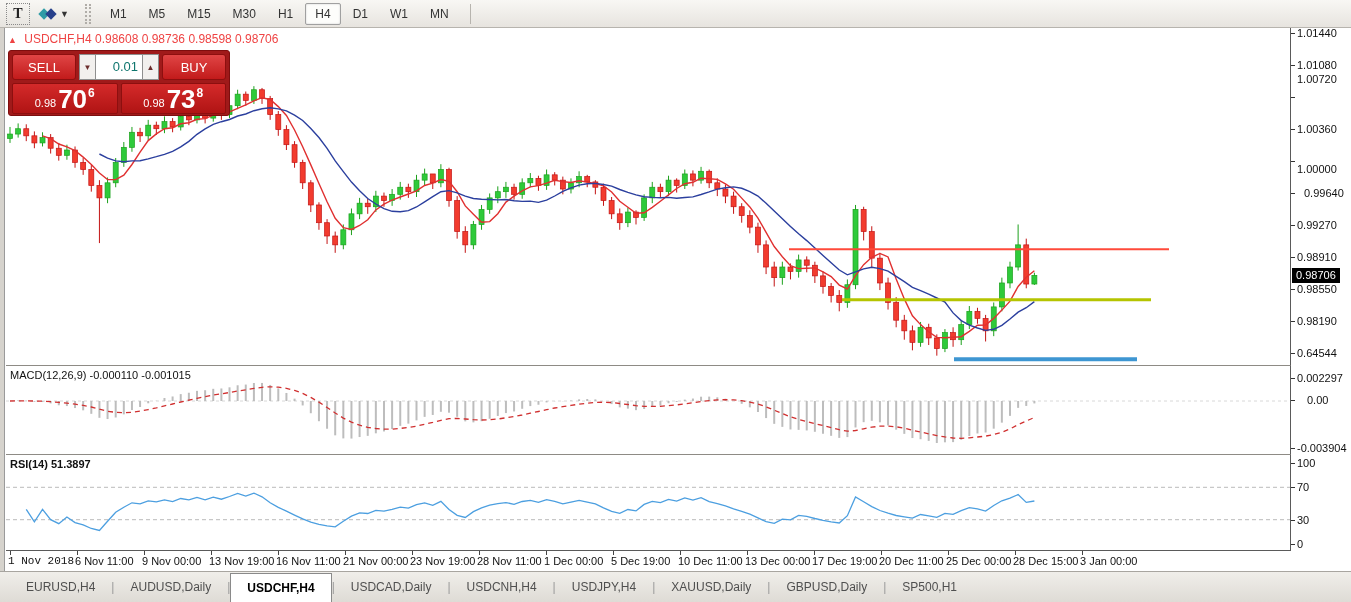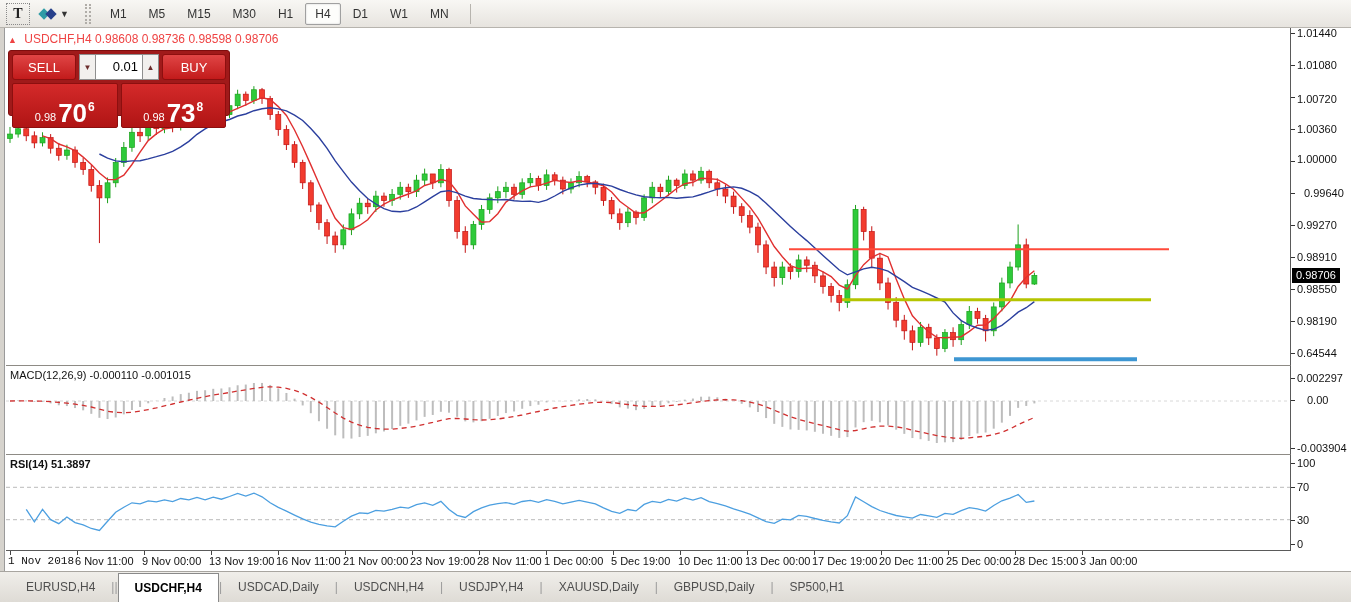--- a/index.html
+++ b/index.html
@@ -58,7 +58,7 @@
   .vol-step { width:17px; background:#f2f0ee; border:1px solid #8f8f8f; color:#6b2c2c; font-size:8px;
               display:flex; align-items:center; justify-content:center; cursor:default; }
   .vol-field { flex:1; background:#fff; border-top:1px solid #8f8f8f; border-bottom:1px solid #8f8f8f;
-               font-size:13px; color:#000000; text-align:right; padding:4px 4px 0 0; }
+               font-size:13px; color:#0f766e; text-align:right; padding:4px 4px 0 0; }
   .tp-row2 { display:flex; gap:3px; margin-top:3px; height:45px; }
   .tp-price { flex:1; background:linear-gradient(#d42a2a,#b01414); border:1px solid #8d0f0f;
               border-radius:2px; color:#fff; display:flex; align-items:flex-end;

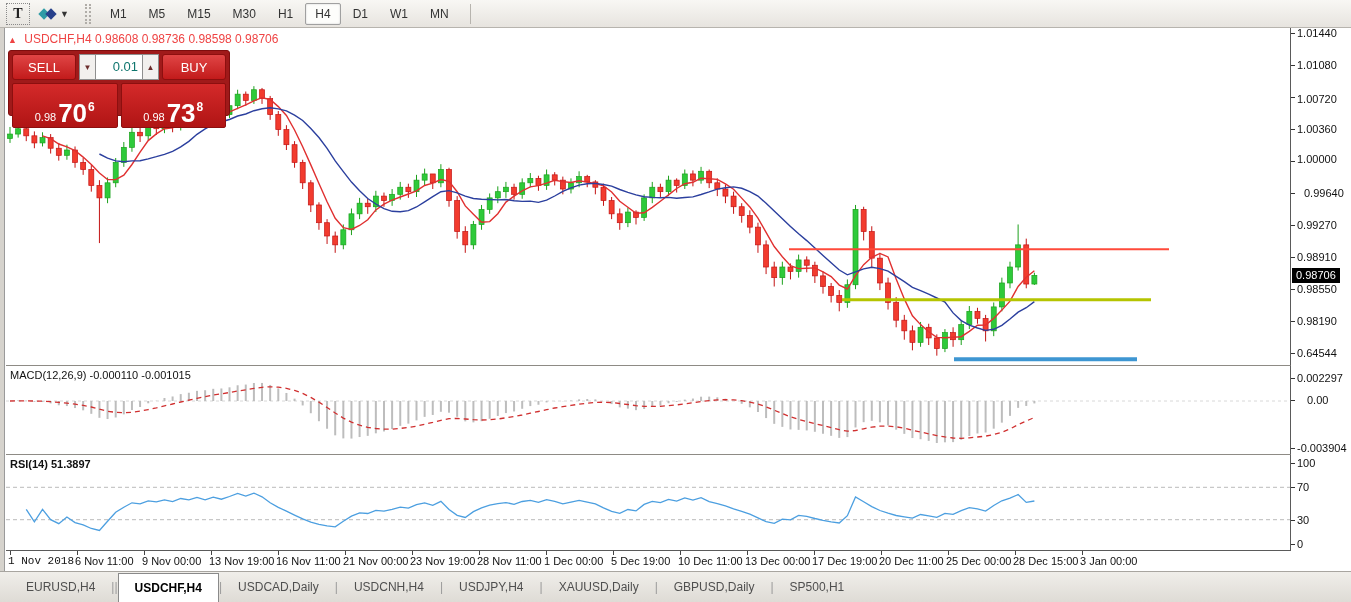--- a/index.html
+++ b/index.html
@@ -583,7 +583,7 @@
         <div class="pa-tick" style="top: 5px;"></div>
         <div class="pa-label" style="top: 30.9114px;">1.01080</div>
         <div class="pa-tick" style="top: 36.9114px;"></div>
-        <div class="pa-label" style="top: 65px;">1.00720</div>
+        <div class="pa-label" style="top: 45px;">1.00720</div>
         <div class="pa-tick" style="top: 68.8227px;"></div>
         <div class="pa-label" style="top: 94.7341px;">1.00360</div>
         <div class="pa-tick" style="top: 100.734px;"></div>

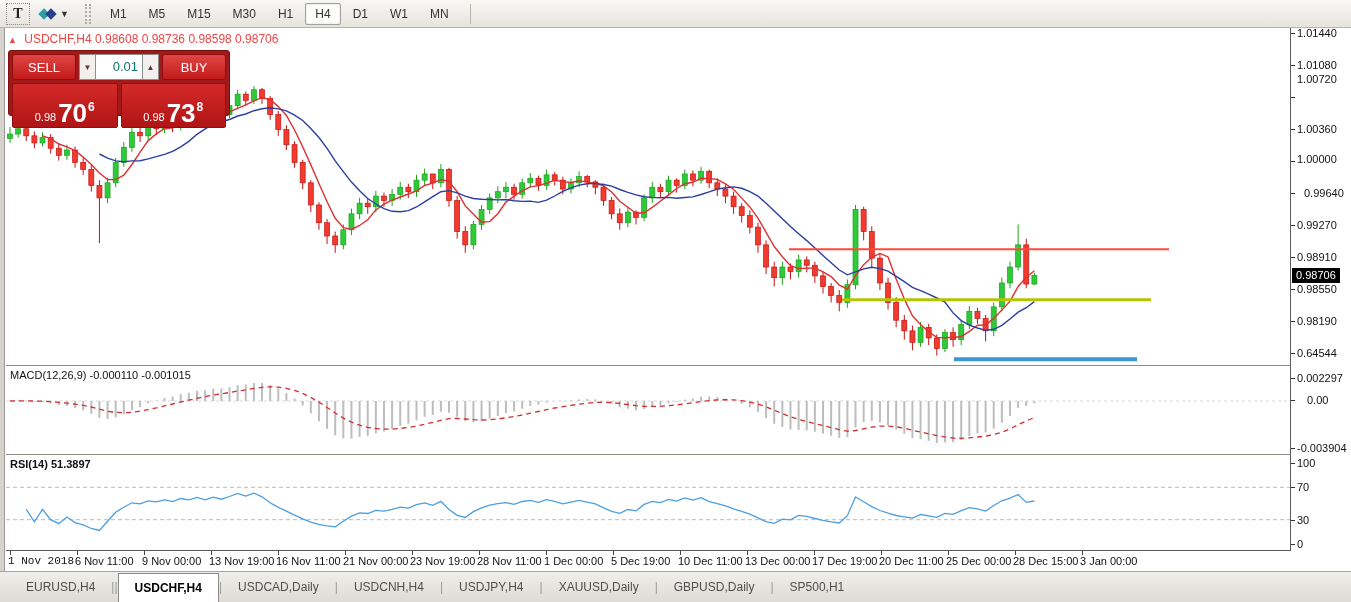--- a/index.html
+++ b/index.html
@@ -59,7 +59,7 @@
               display:flex; align-items:center; justify-content:center; cursor:default; }
   .vol-field { flex:1; background:#fff; border-top:1px solid #8f8f8f; border-bottom:1px solid #8f8f8f;
                font-size:13px; color:#0f766e; text-align:right; padding:4px 4px 0 0; }
-  .tp-row2 { display:flex; gap:3px; margin-top:3px; height:45px; }
+  .tp-row2 { display:flex; gap:3px; margin-top:3px; height:31px; }
   .tp-price { flex:1; background:linear-gradient(#d42a2a,#b01414); border:1px solid #8d0f0f;
               border-radius:2px; color:#fff; display:flex; align-items:flex-end;
               justify-content:center; padding-bottom:1px; cursor:default; }

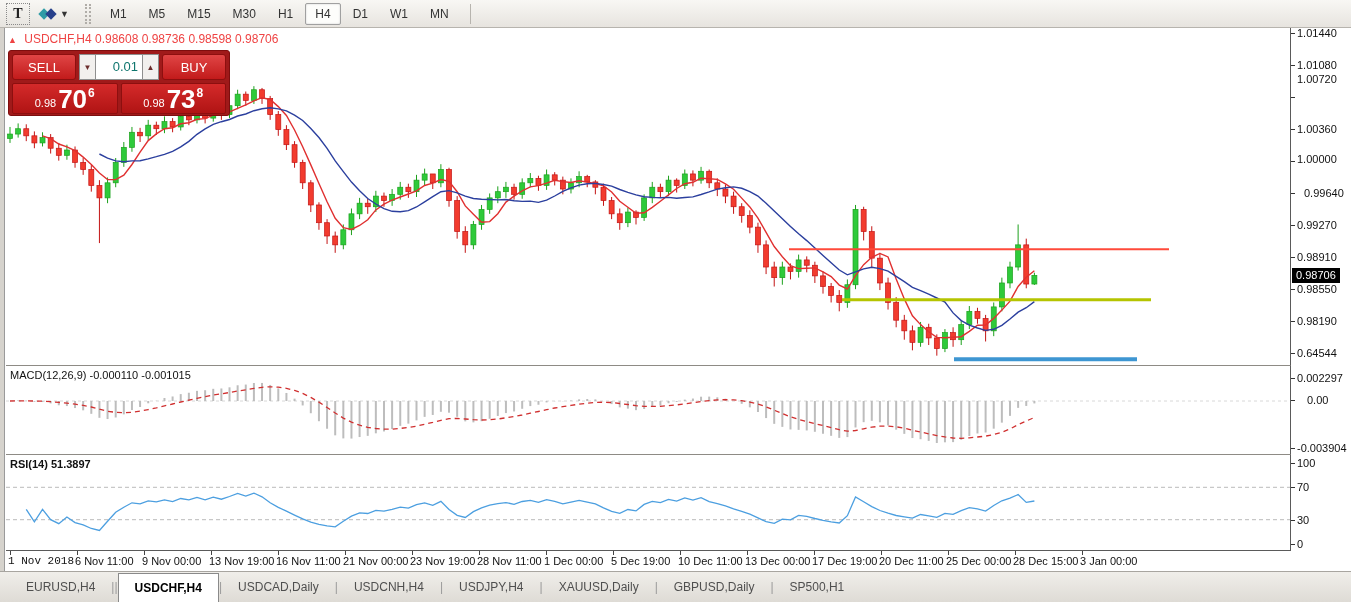--- a/index.html
+++ b/index.html
@@ -587,7 +587,7 @@
         <div class="pa-tick" style="top: 68.8227px;"></div>
         <div class="pa-label" style="top: 94.7341px;">1.00360</div>
         <div class="pa-tick" style="top: 100.734px;"></div>
-        <div class="pa-label" style="top: 125px;">1.00000</div>
+        <div class="pa-label" style="top: 135px;">1.00000</div>
         <div class="pa-tick" style="top: 132.645px;"></div>
         <div class="pa-label" style="top: 158.557px; padding-left: 7px;">0.99640</div>
         <div class="pa-tick" style="top: 164.557px;"></div>

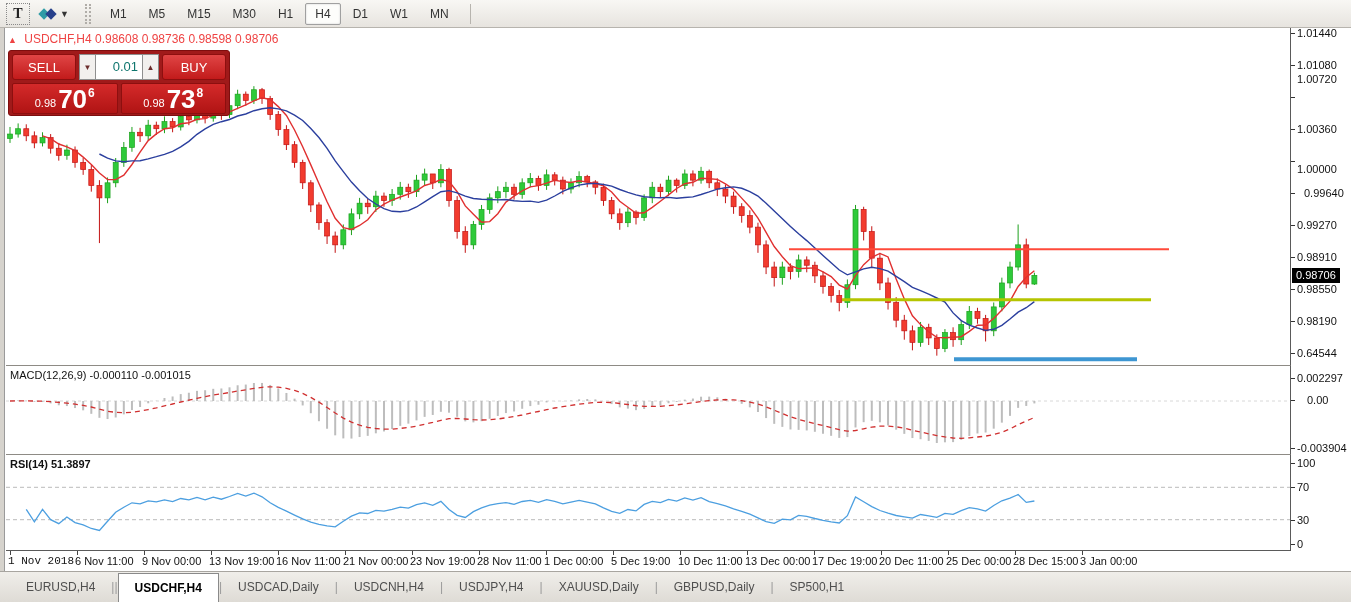--- a/index.html
+++ b/index.html
@@ -622,6 +622,7 @@
   <div class="tab-bar" id="tab-bar">
       <div class="tab">EURUSD,H4</div>
       <div class="tab-sep">|</div>
+      <div class="tab">AUDUSD,Daily</div>
       <div class="tab-sep">|</div>
       <div class="tab active">USDCHF,H4</div>
       <div class="tab-sep">|</div>

